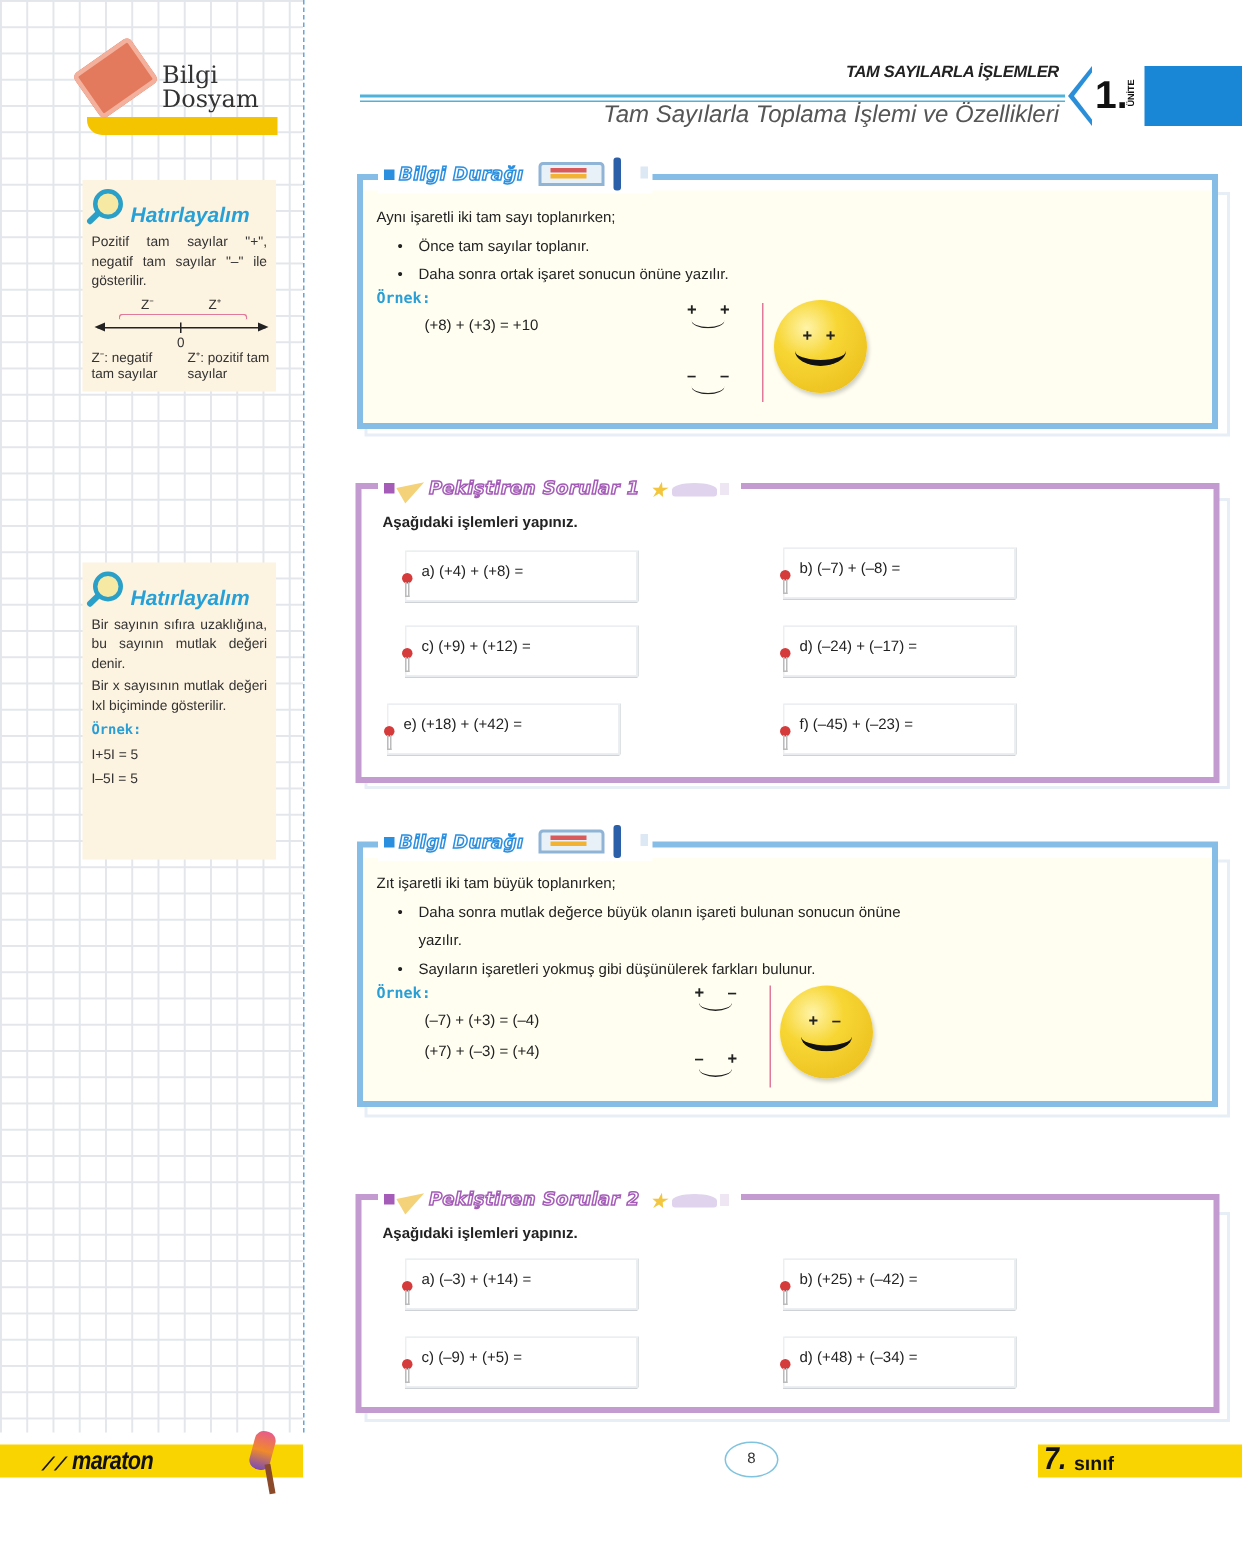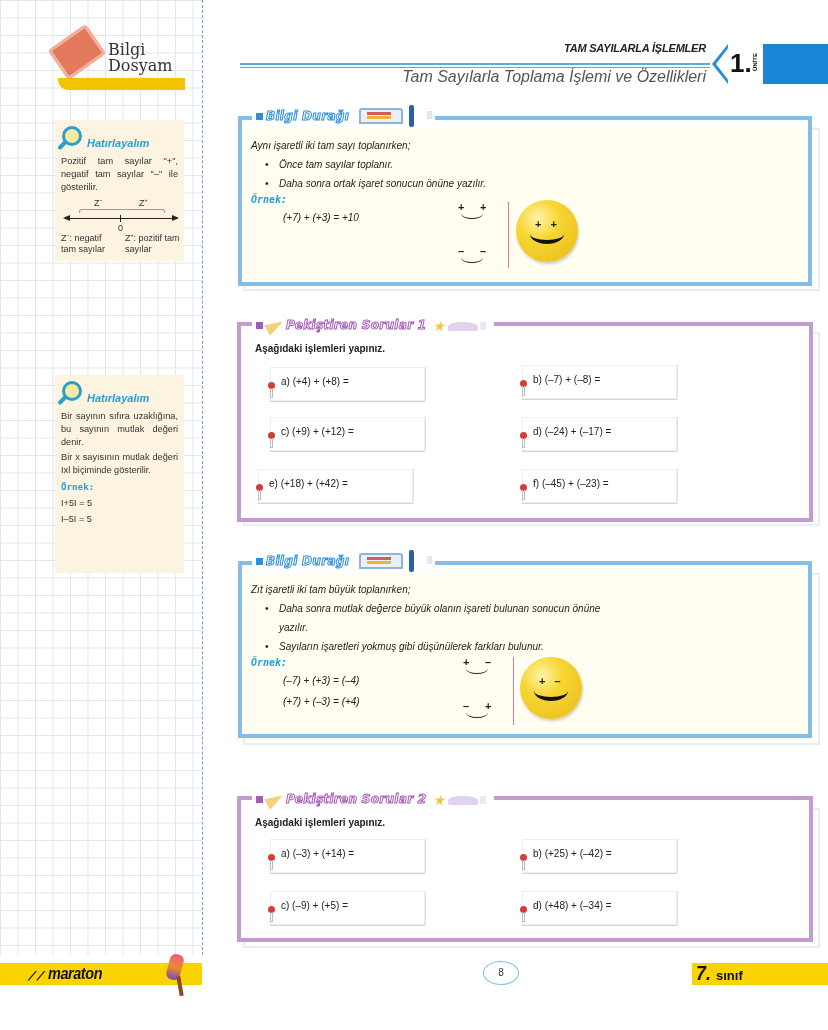--- a/index.html
+++ b/index.html
@@ -31,7 +31,7 @@
     border: 3px solid #2aa0c8; background: #f6e9a3; }
   .note .mag .handle { position: absolute; left: 0; top: 17px; width: 11px; height: 4px; background: #2aa0c8;
     transform: rotate(-45deg); border-radius: 2px; }
-  .note .head-label { color: #26a0d6; font-size: 11px; font-style: italic; font-weight: bold; margin-bottom: 2px; }
+  .note .head-label { color: #26a0d6; font-size: 14px; font-style: italic; font-weight: bold; margin-bottom: 2px; }
   .note p { text-align: justify; margin-top: 3px; }
   .note .ornek { color: #2a9fd6; font-weight: bold; margin-top: 4px; }
 

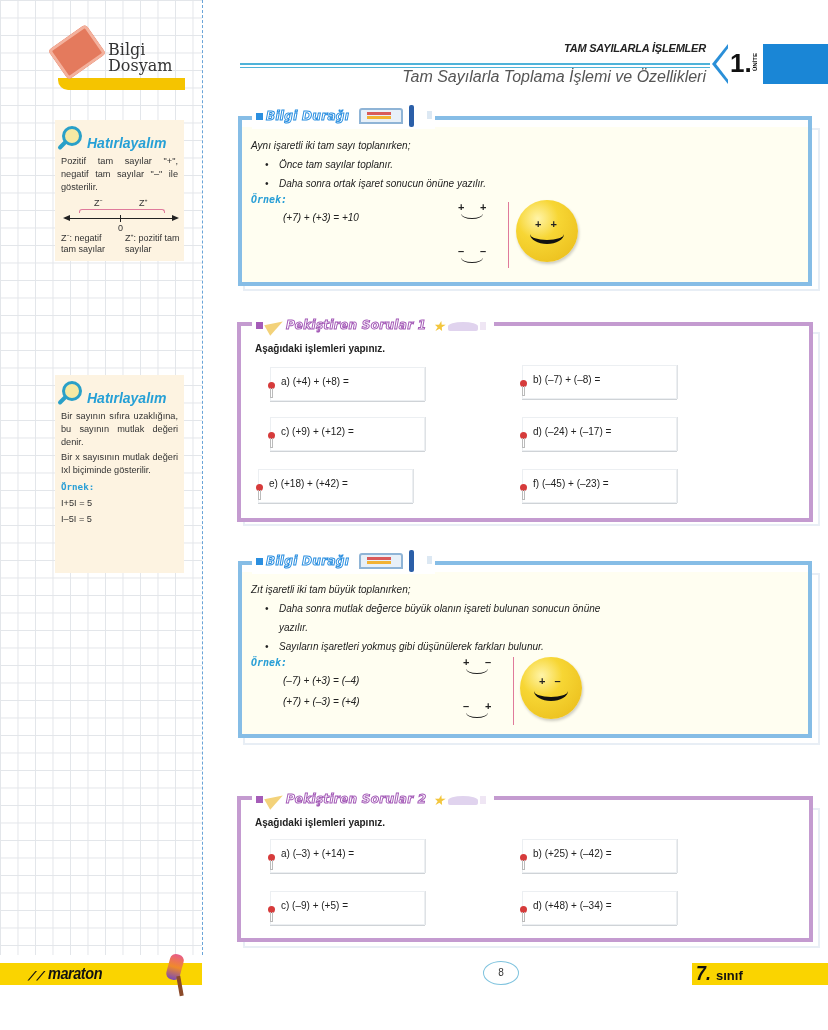--- a/index.html
+++ b/index.html
@@ -92,7 +92,7 @@
   .plane:before { content: ""; position: absolute; left: 0; top: 2px; border-left: 18px solid #f3d27a;
     border-top: 6px solid transparent; border-bottom: 6px solid transparent; transform: rotate(-30deg); }
 
-  .content { position: absolute; font-size: 10px; color: #222; line-height: 19px; font-style: italic; }
+  .content { position: absolute; font-size: 10px; color: #222; line-height: 19px; }
   .content .bullet { padding-left: 28px; position: relative; }
   .content .bullet:before { content: "•"; position: absolute; left: 14px; }
   .ornek-lbl { color: #2a9fd6; font-weight: bold; font-family: "DejaVu Sans Mono", monospace; font-size: 10px; }

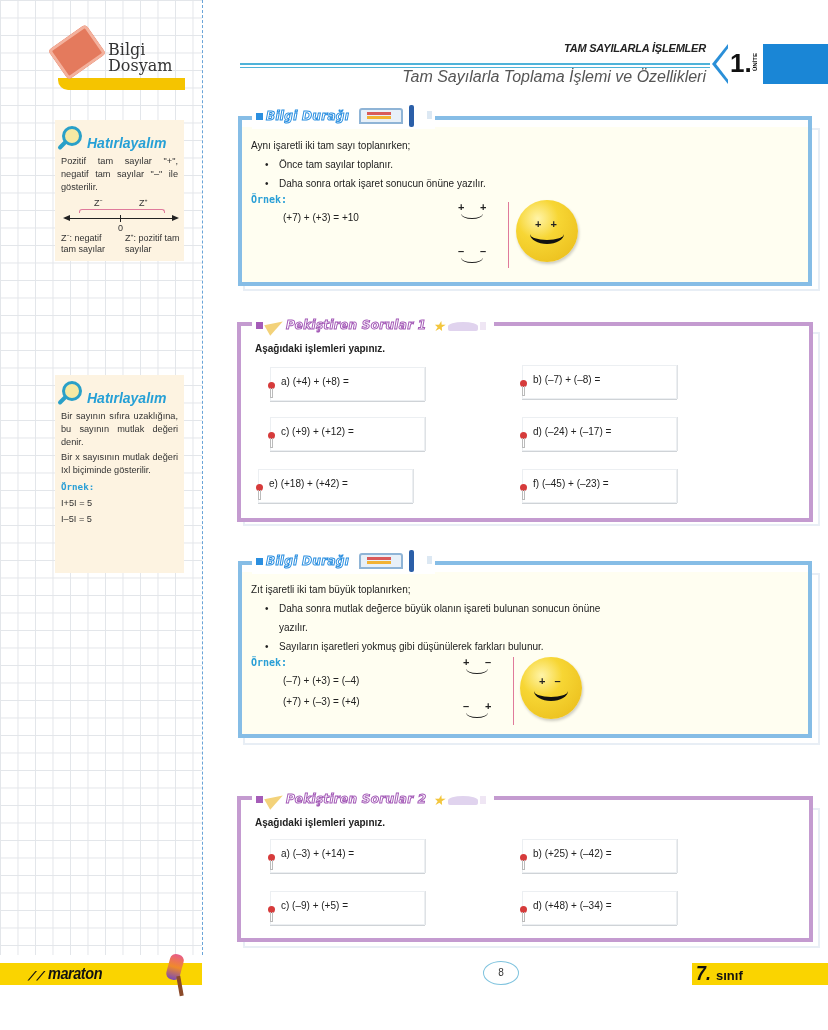--- a/index.html
+++ b/index.html
@@ -213,7 +213,7 @@
   <div class="bullet">Önce tam sayılar toplanır.</div>
   <div class="bullet">Daha sonra ortak işaret sonucun önüne yazılır.</div>
   <div class="ornek-lbl" style="line-height:14px;">Örnek:</div>
-  <div class="eq">(+7) + (+3) = +10</div>
+  <div class="eq">(+8) + (+3) = +10</div>
 </div>
 <div class="mini-face" style="left:452px; top:201px;">
   <span class="l">+</span>

